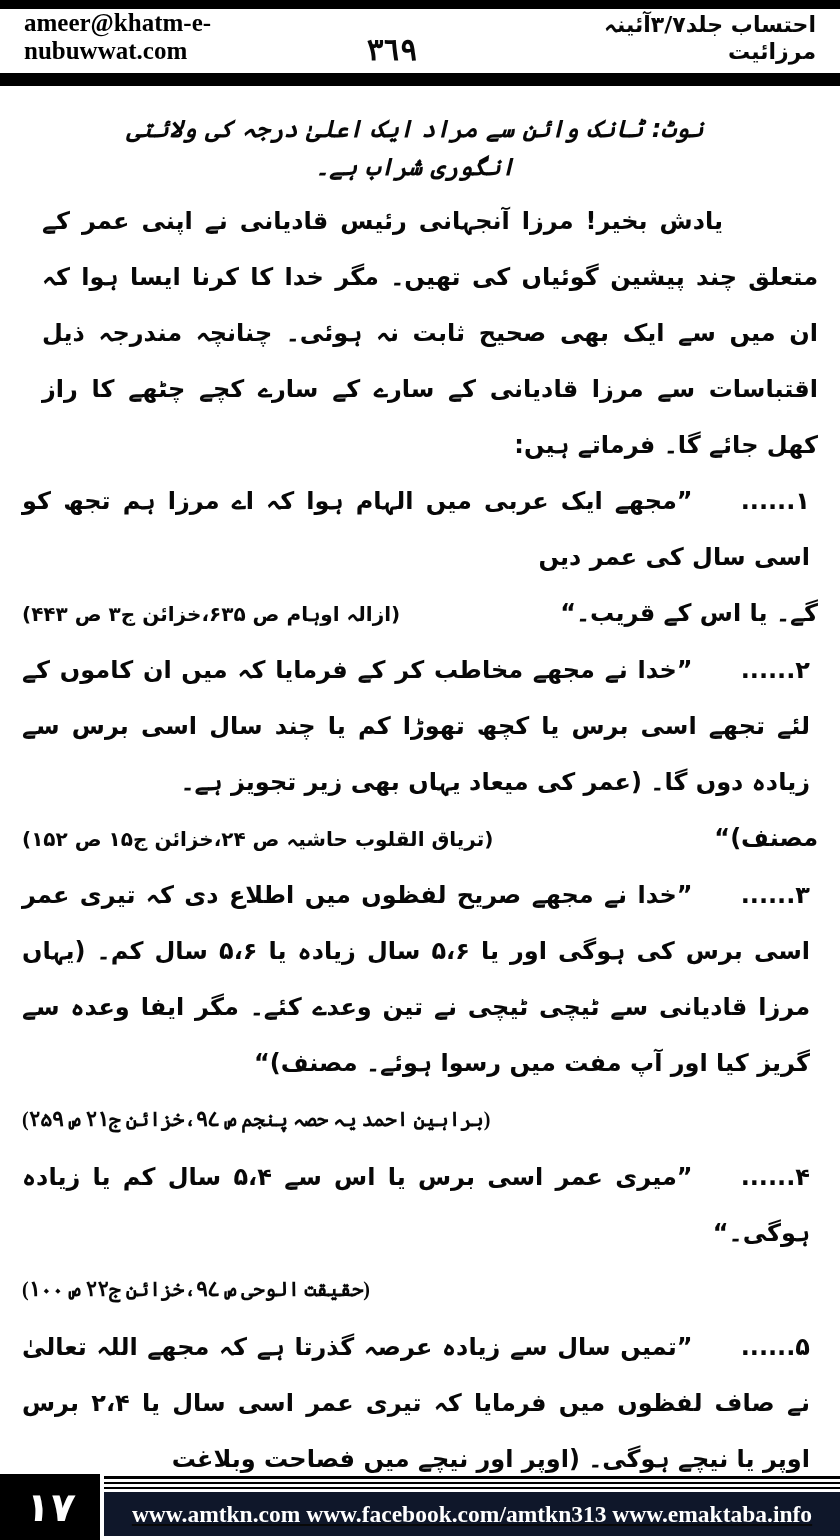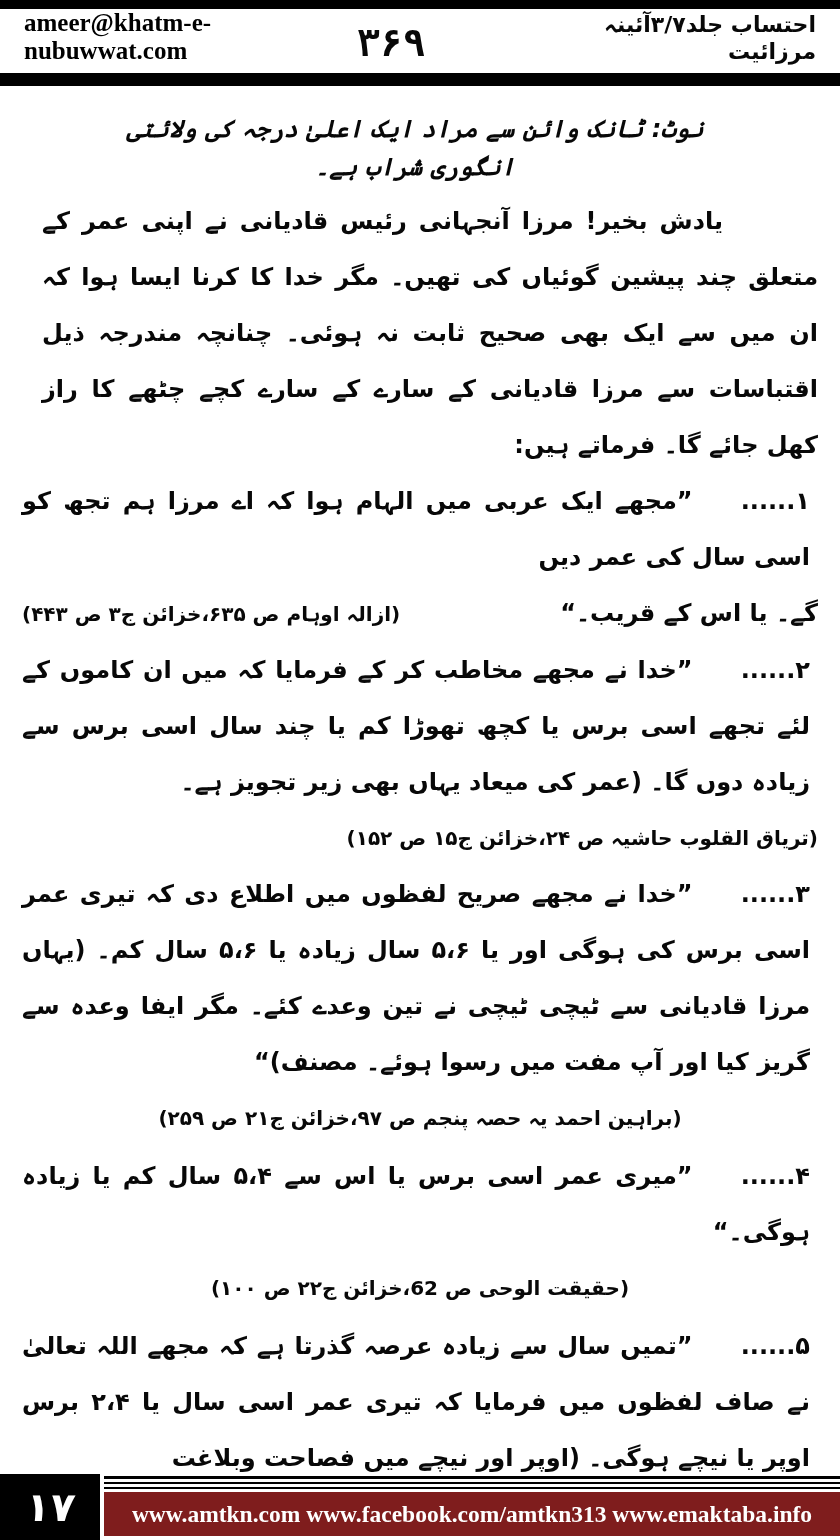--- a/index.html
+++ b/index.html
@@ -17,7 +17,7 @@
     letter-spacing:0px;color:#000;
   }
   .hdr-num{
-    font-family:Liberation Mono, monospace;font-weight:bold;font-size:38px;
+    font-family:Liberation Serif, serif;font-weight:bold;font-size:28px;
     direction:rtl;margin-right:98px;line-height:1;
   }
   .hdr-title{

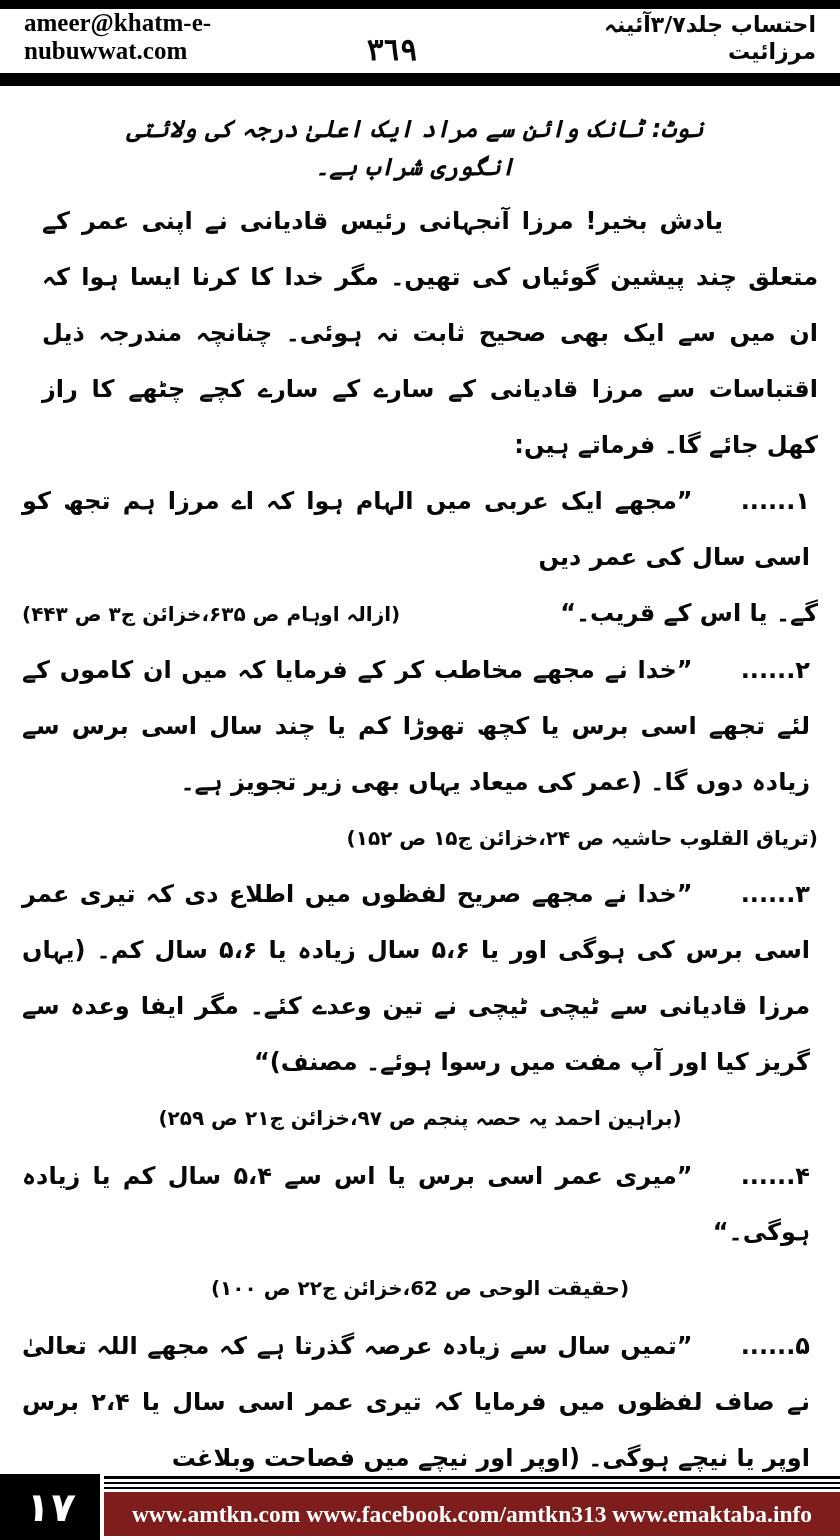--- a/index.html
+++ b/index.html
@@ -99,6 +99,7 @@
 
   <div class="quote urdu"><span class="q-num">۲</span><span class="q-dots">......</span><span>”خدا نے مجھے مخاطب کر کے فرمایا کہ میں ان کاموں کے لئے تجھے اسی برس یا کچھ تھوڑا کم یا چند سال اسی برس سے زیادہ دوں گا۔ (عمر کی میعاد یہاں بھی زیر تجویز ہے۔</span></div>
   <div class="qrow">
+    <span class="q-tail urdu">مصنف)“</span>
     <span class="ref urdu">(تریاق القلوب حاشیہ ص ۲۴،خزائن ج۱۵ ص ۱۵۲)</span>
   </div>
 

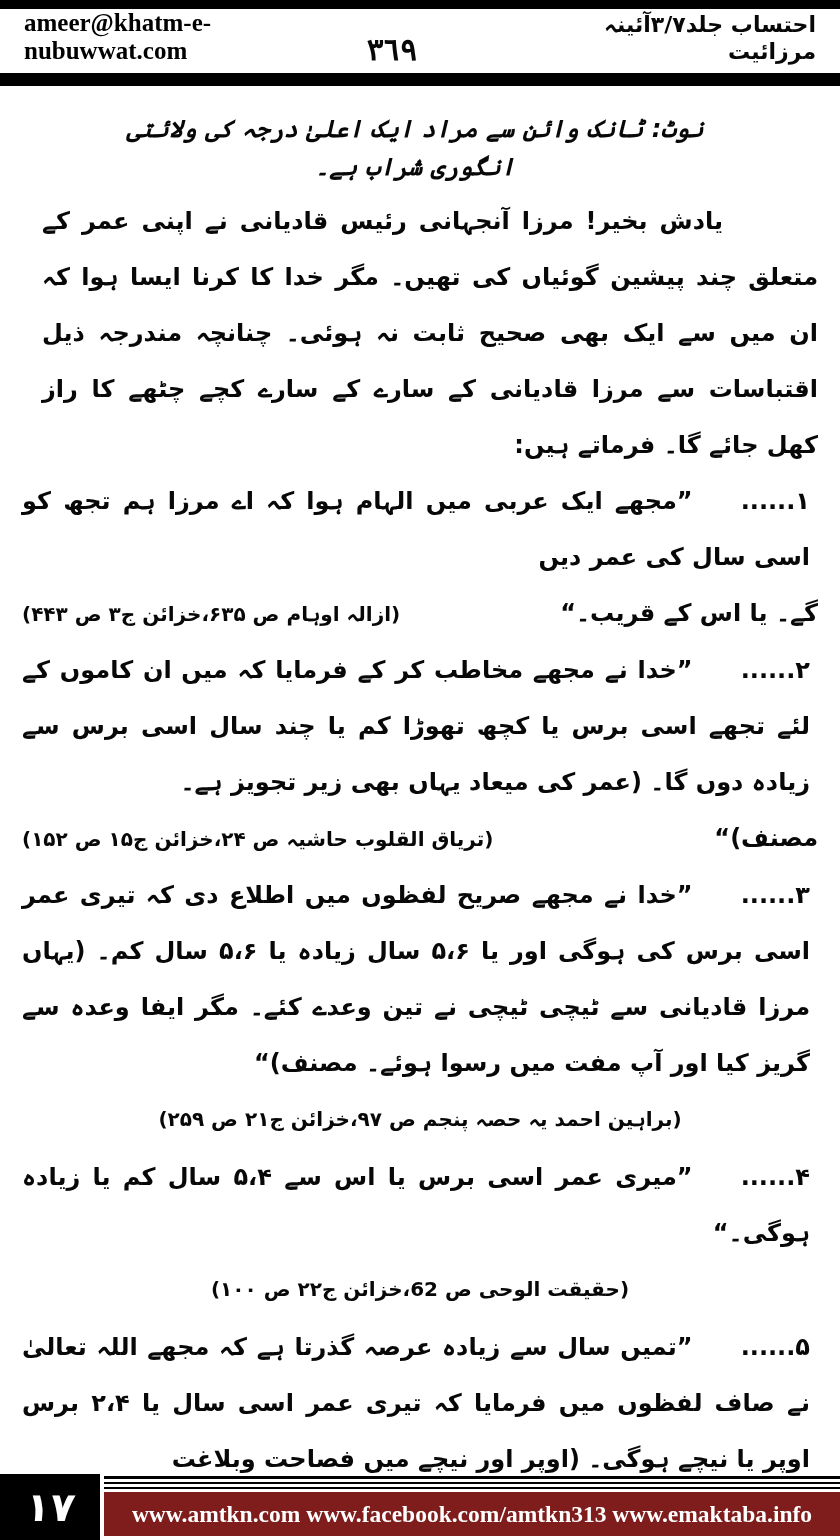--- a/index.html
+++ b/index.html
@@ -47,7 +47,7 @@
   .ref{
     font-size:20px;font-weight:bold;line-height:56px;white-space:nowrap;
   }
-  .ref-line{direction:rtl;text-align:center;line-height:56px;}
+  .ref-line{direction:rtl;text-align:left;line-height:56px;font-family:Liberation Serif, serif;}
   .footer{
     position:absolute;left:0;bottom:0;width:840px;height:66px;background:#fff;
   }

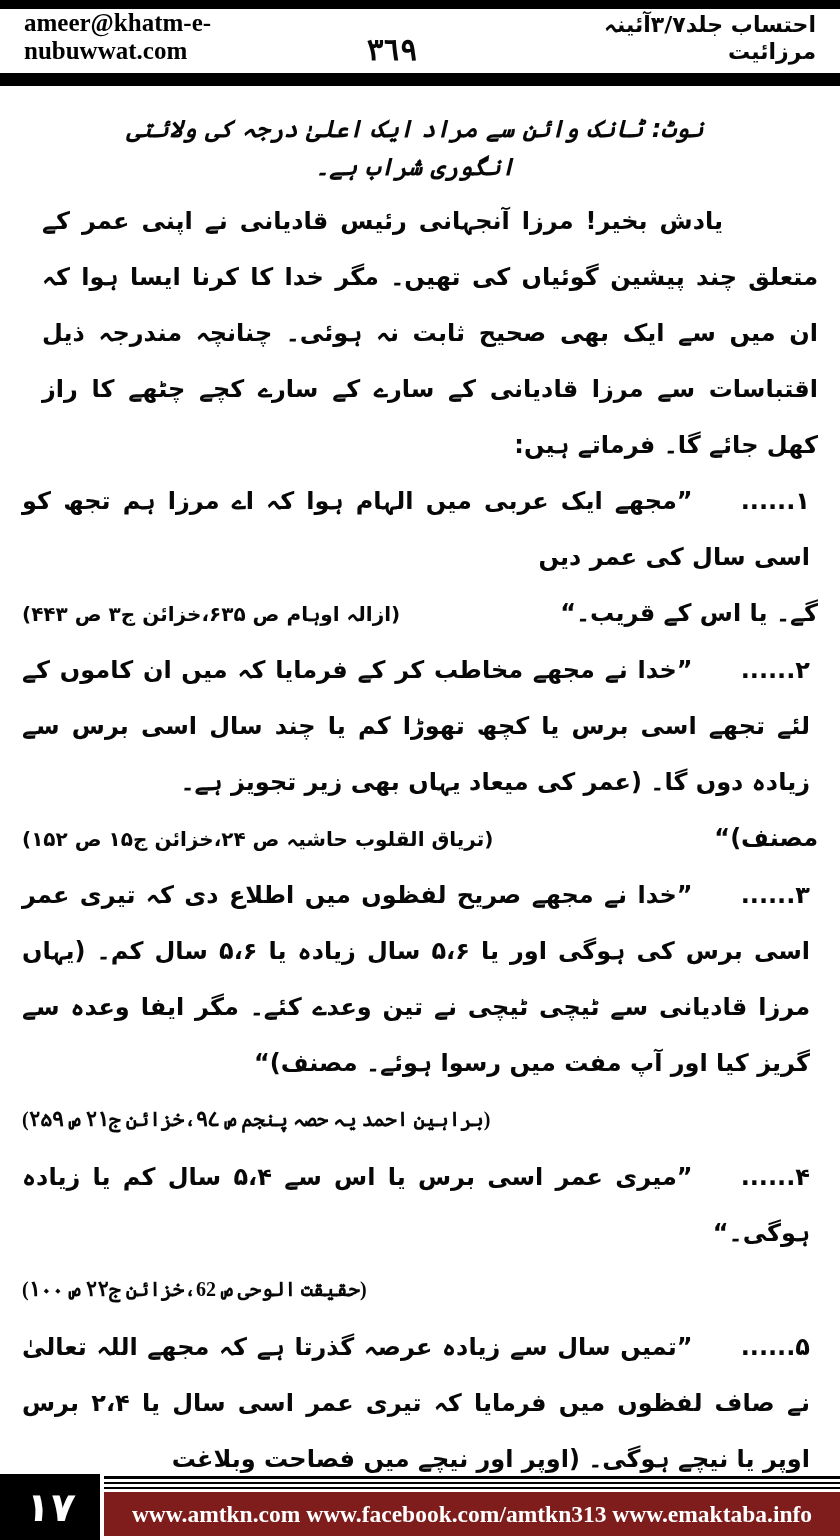--- a/index.html
+++ b/index.html
@@ -110,7 +110,7 @@
 
   <div class="quote urdu"><span class="q-num">۴</span><span class="q-dots">......</span><span>”میری عمر اسی برس یا اس سے ۵،۴ سال کم یا زیادہ ہوگی۔“</span></div>
   <div class="ref-line">
-    <span class="ref urdu">(حقیقت الوحی ص 62،خزائن ج۲۲ ص ۱۰۰)</span>
+    <span class="ref urdu">(حقیقت الوحی ص ۹۷،خزائن ج۲۲ ص ۱۰۰)</span>
   </div>
 
   <div class="quote urdu"><span class="q-num">۵</span><span class="q-dots">......</span><span>”تمیں سال سے زیادہ عرصہ گذرتا ہے کہ مجھے اللہ تعالیٰ نے صاف لفظوں میں فرمایا کہ تیری عمر اسی سال یا ۲،۴ برس اوپر یا نیچے ہوگی۔ (اوپر اور نیچے میں فصاحت وبلاغت</span></div>

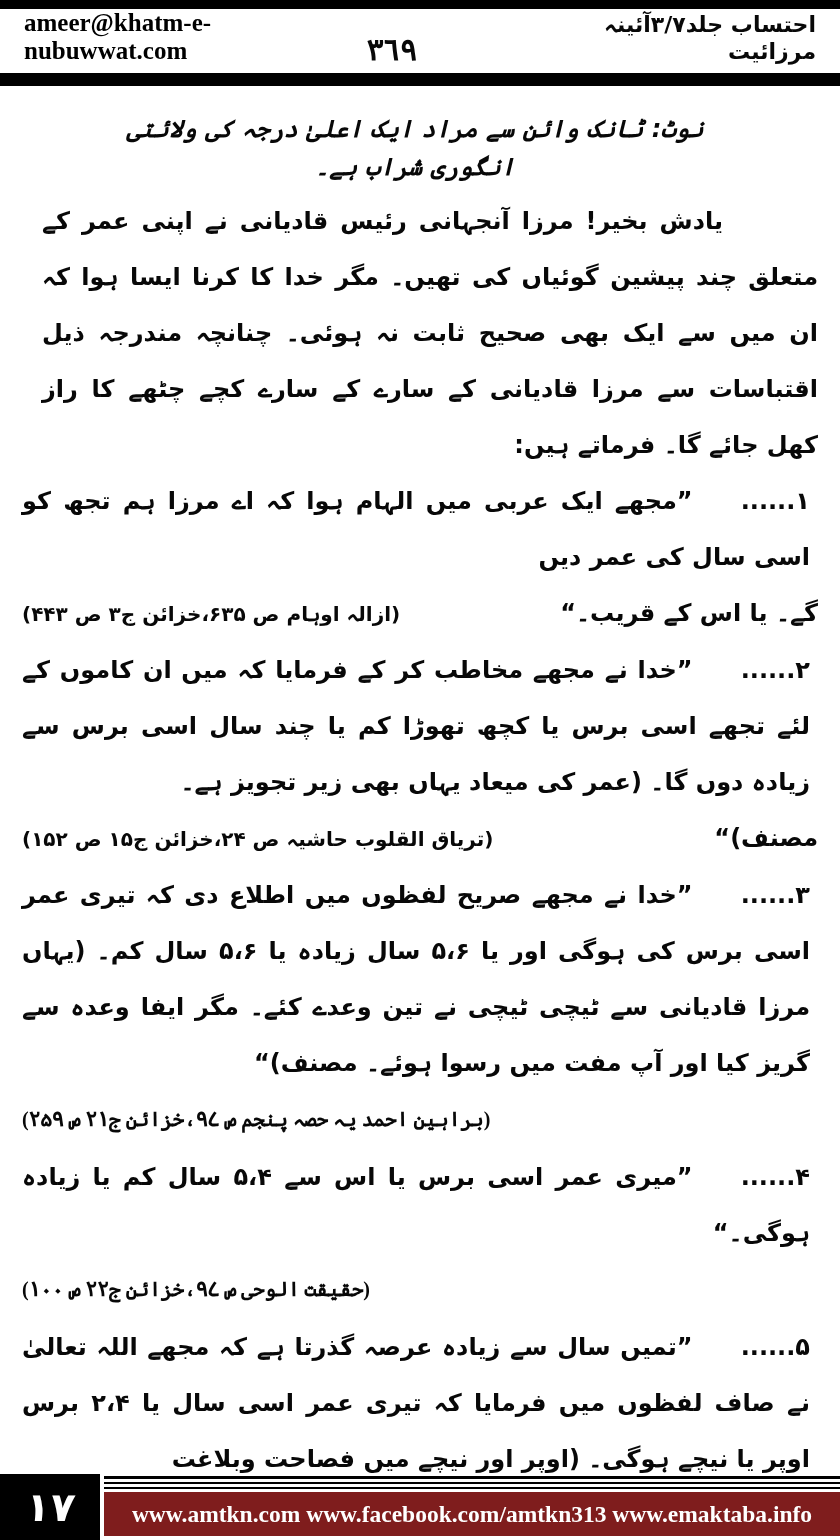--- a/index.html
+++ b/index.html
@@ -64,7 +64,7 @@
   .rule-thin{height:3px;background:#000;margin-bottom:3px;}
   .rule-thin.r2{height:2px;}
   .urlbar{
-    background:#7f1d1d;height:44px;display:flex;align-items:center;justify-content:center;
+    background:#0f172a;height:44px;display:flex;align-items:center;justify-content:center;text-decoration:underline;
   }
   .urlbar-text{
     color:#fff;font-family:"Liberation Serif",serif;font-weight:bold;font-size:23.5px;

